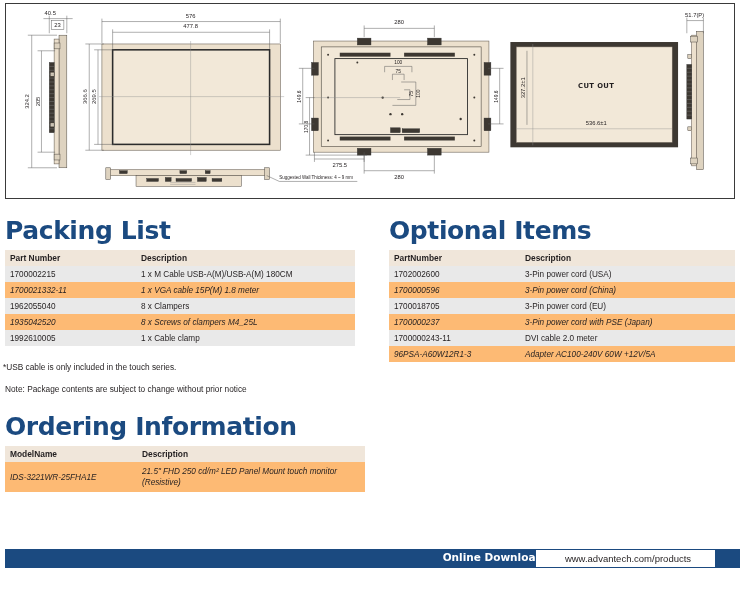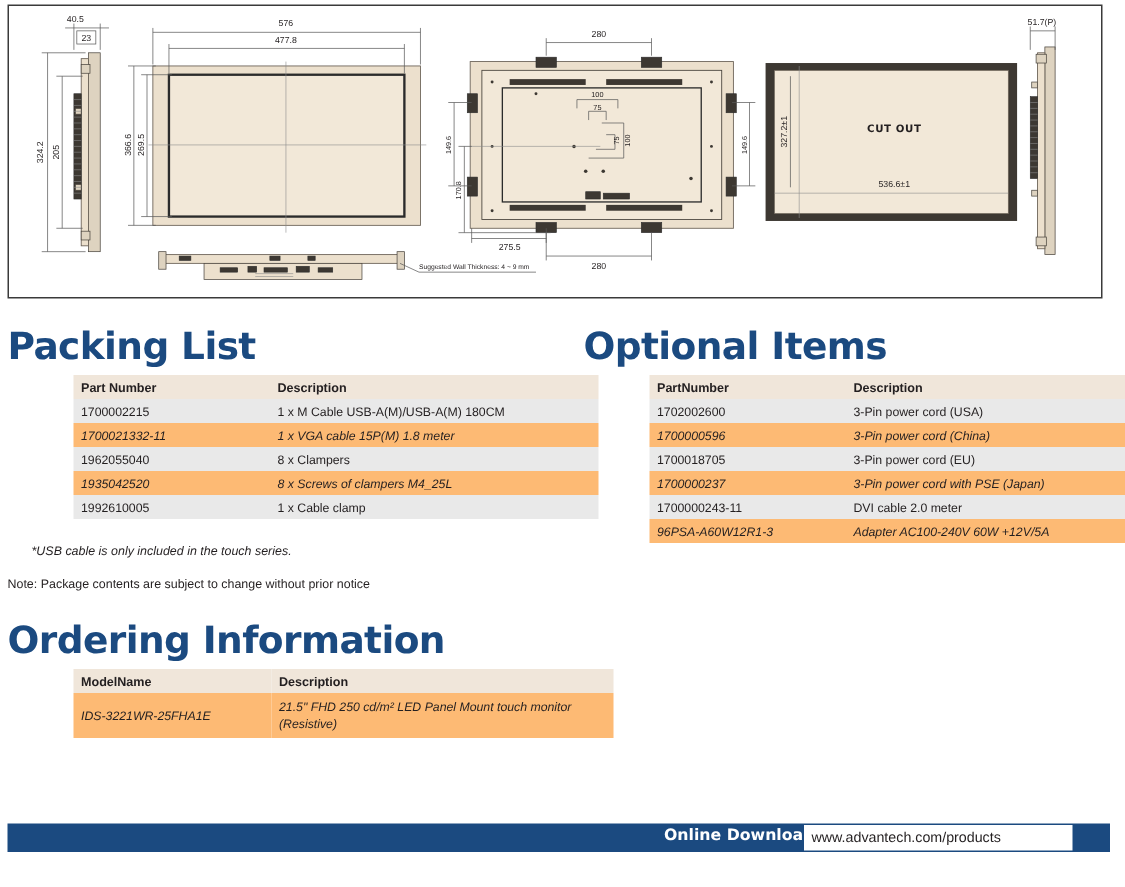--- a/index.html
+++ b/index.html
@@ -55,7 +55,6 @@
     border-collapse: collapse;
     font-size: 8.2px;
     table-layout: fixed;
-    margin-left: 44px;
   }
   .spec-table th {
     background: #f0e6da;

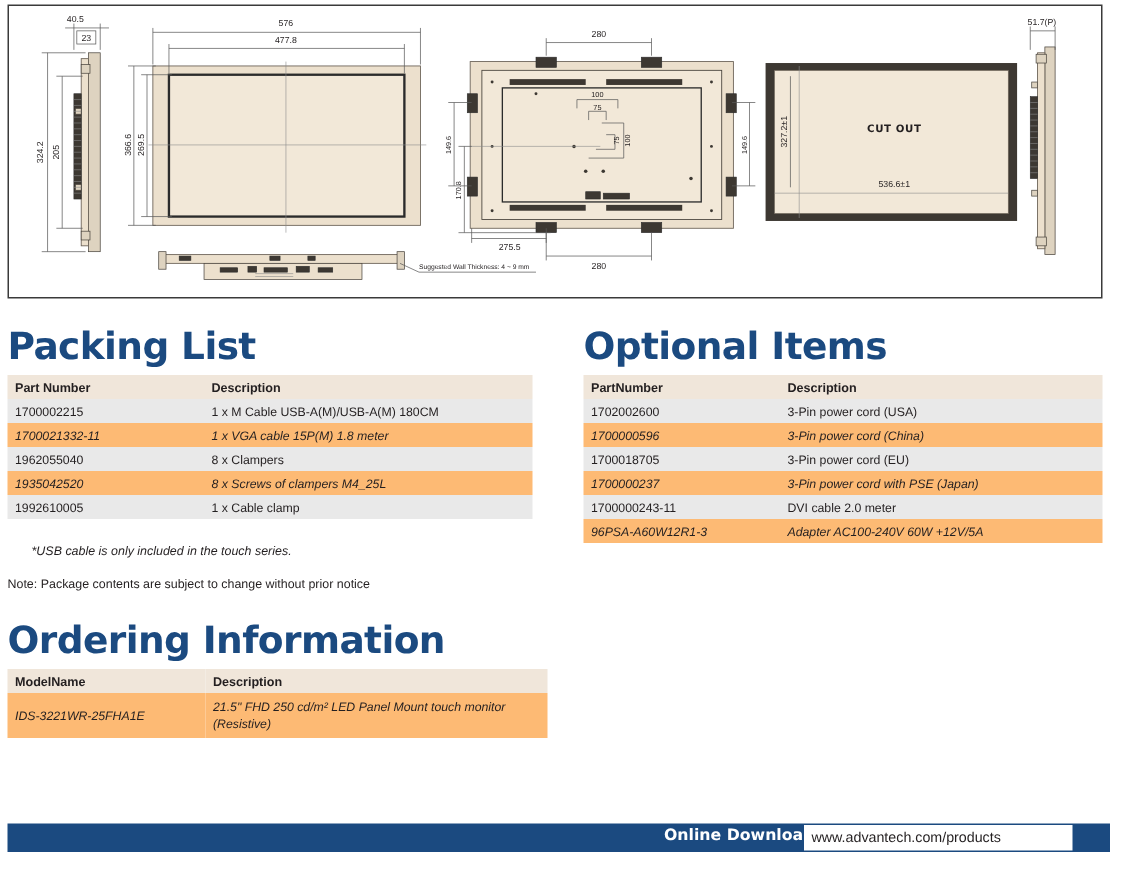--- a/index.html
+++ b/index.html
@@ -95,7 +95,7 @@
     color: #231f20;
     white-space: nowrap;
   }
-  #note-usb { left: 21px; top: 362px; font-style: italic; }
+  #note-usb { left: 3px; top: 362px; }
   #note-package { left: 5px; top: 384px; }
 
   

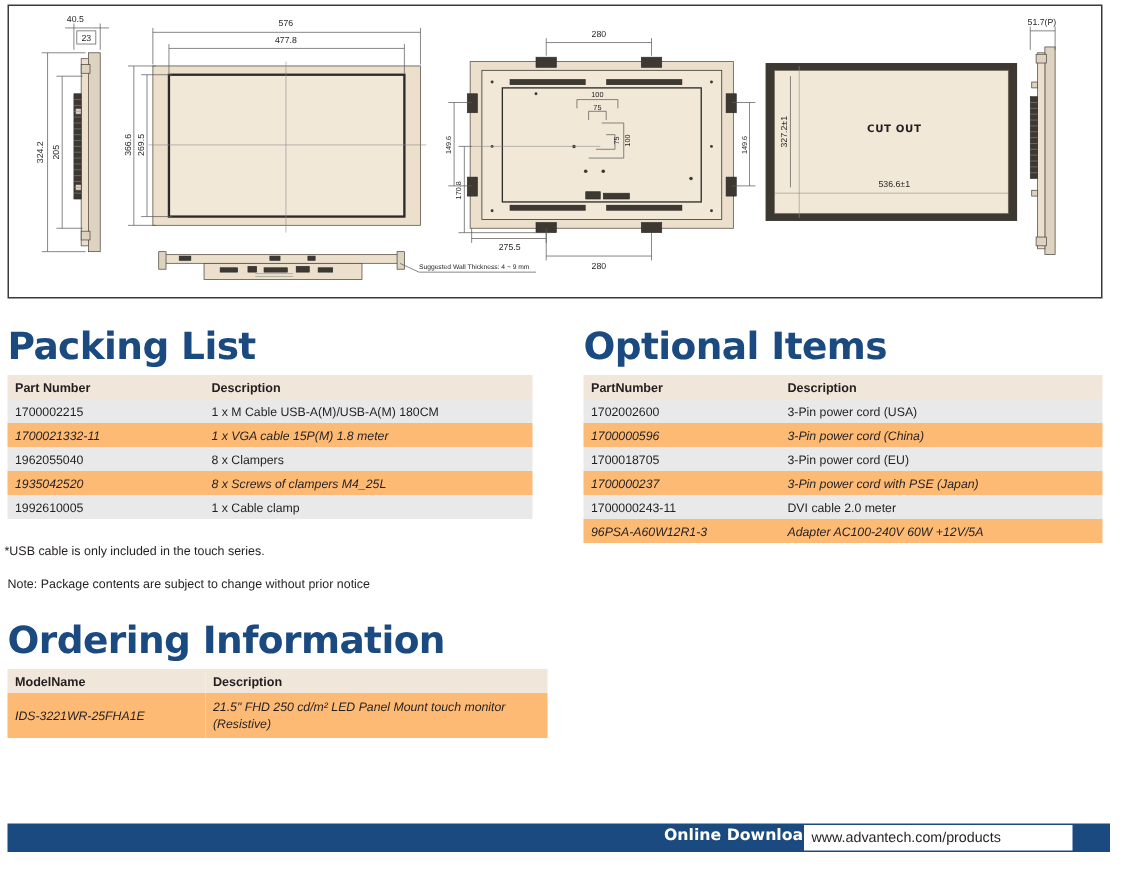--- a/index.html
+++ b/index.html
@@ -126,6 +126,7 @@
     background: #ffffff;
     display: flex;
     align-items: center;
+    justify-content: center;
   }
   #footer-url {
     font-size: 9.5px;

